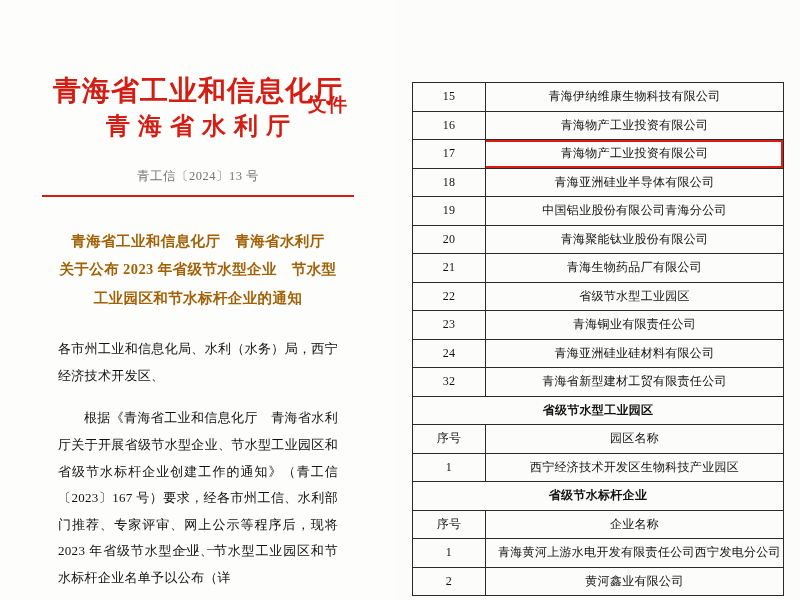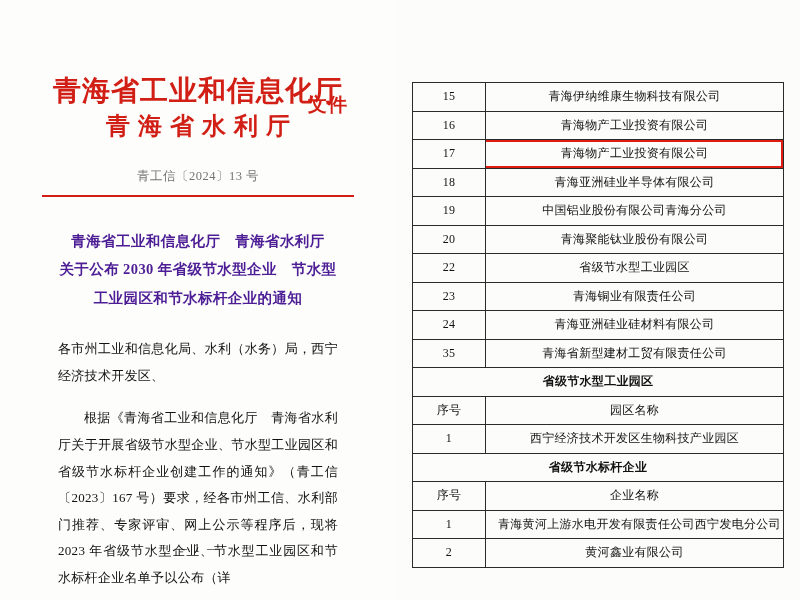--- a/index.html
+++ b/index.html
@@ -78,7 +78,7 @@
     font-weight: bold;
     font-size: 14.5px;
     line-height: 1.95;
-    color: #4c1d95;
+    color: #a16207;
     letter-spacing: 0.4px;
   }
   .doc-title .t-ln { display: block; }

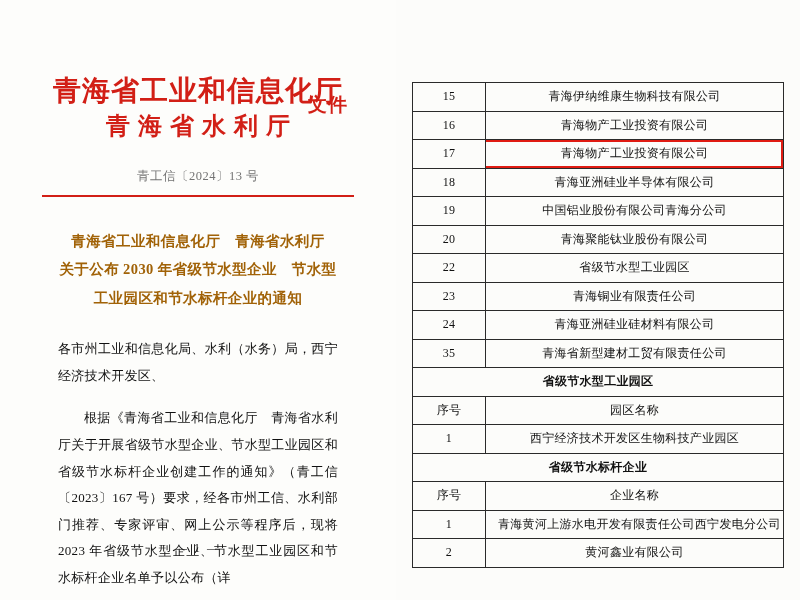--- a/index.html
+++ b/index.html
@@ -168,7 +168,7 @@
 
     <div class="doc-title">
       <span class="t-ln">青海省工业和信息化厅　青海省水利厅</span>
-      <span class="t-ln">关于公布 2030 年省级节水型企业　节水型</span>
+      <span class="t-ln">关于公布 2023 年省级节水型企业　节水型</span>
       <span class="t-ln">工业园区和节水标杆企业的通知</span>
     </div>
 

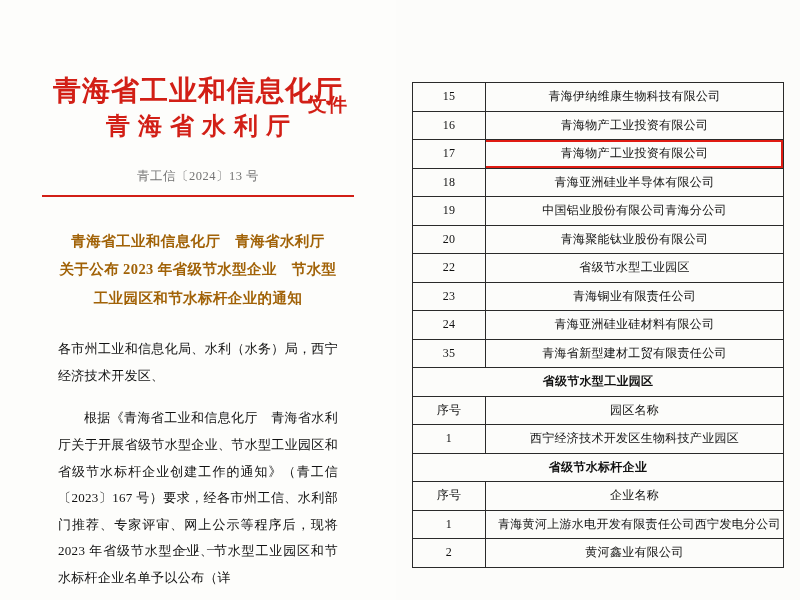--- a/index.html
+++ b/index.html
@@ -209,6 +209,10 @@
           <td>青海聚能钛业股份有限公司</td>
         </tr>
         <tr>
+          <td class="col-idx">21</td>
+          <td>青海生物药品厂有限公司</td>
+        </tr>
+        <tr>
           <td class="col-idx">22</td>
           <td>省级节水型工业园区</td>
         </tr>

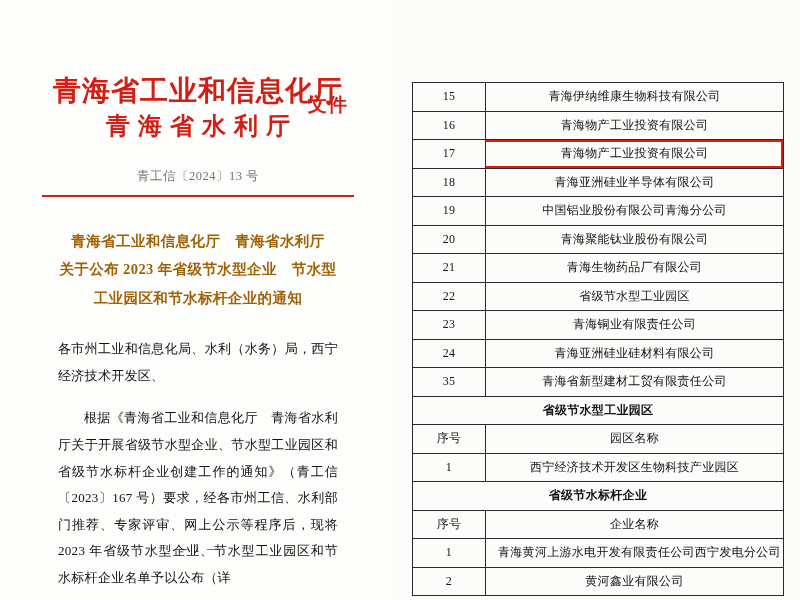--- a/index.html
+++ b/index.html
@@ -225,7 +225,7 @@
           <td>青海亚洲硅业硅材料有限公司</td>
         </tr>
         <tr>
-          <td class="col-idx">35</td>
+          <td class="col-idx">32</td>
           <td>青海省新型建材工贸有限责任公司</td>
         </tr>
 

